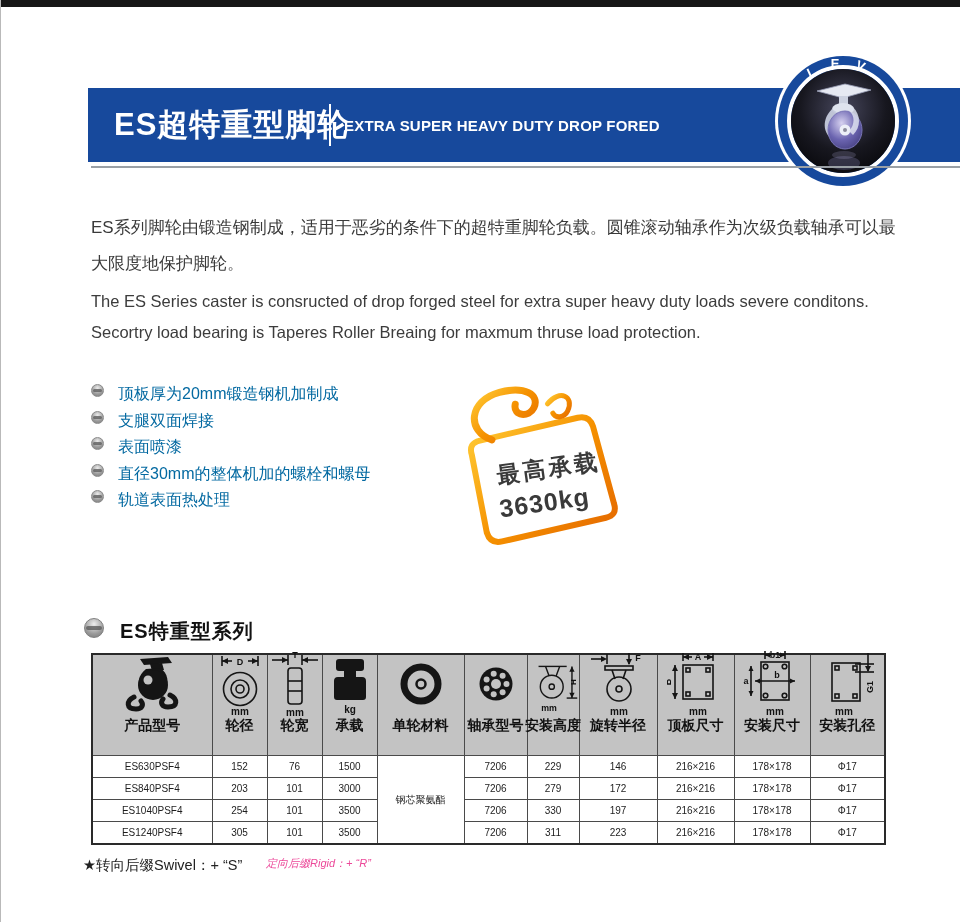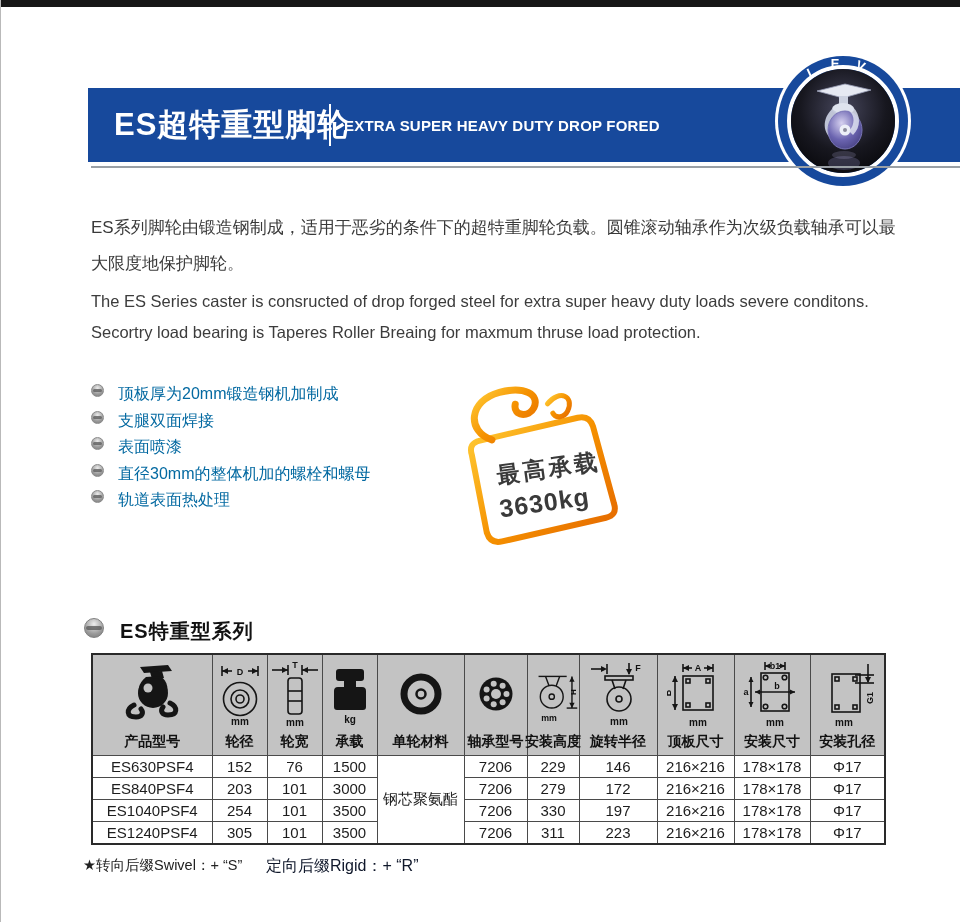--- a/index.html
+++ b/index.html
@@ -37,7 +37,7 @@
   table.spec th{background:#c3c3c3;height:100px;vertical-align:bottom;}
   .hcell{display:flex;flex-direction:column;align-items:center;justify-content:flex-end;height:100px;}
   .hicon{flex:1 1 auto;display:flex;align-items:center;justify-content:center;width:100%;}
-  .hlabel{flex:0 0 auto;font-size:14px;font-weight:bold;color:#111;padding-bottom:4px;white-space:nowrap;}
+  .hlabel{flex:0 0 auto;font-size:14px;font-weight:bold;color:#111;padding-bottom:20px;white-space:nowrap;}
   table.spec td{height:21px;font-size:15px;color:#1d1d1d;text-align:center;background:#fff;}
   td.model{text-align:left;padding-left:9px;}
   td.material{font-size:15px;color:#2a2a2a;}

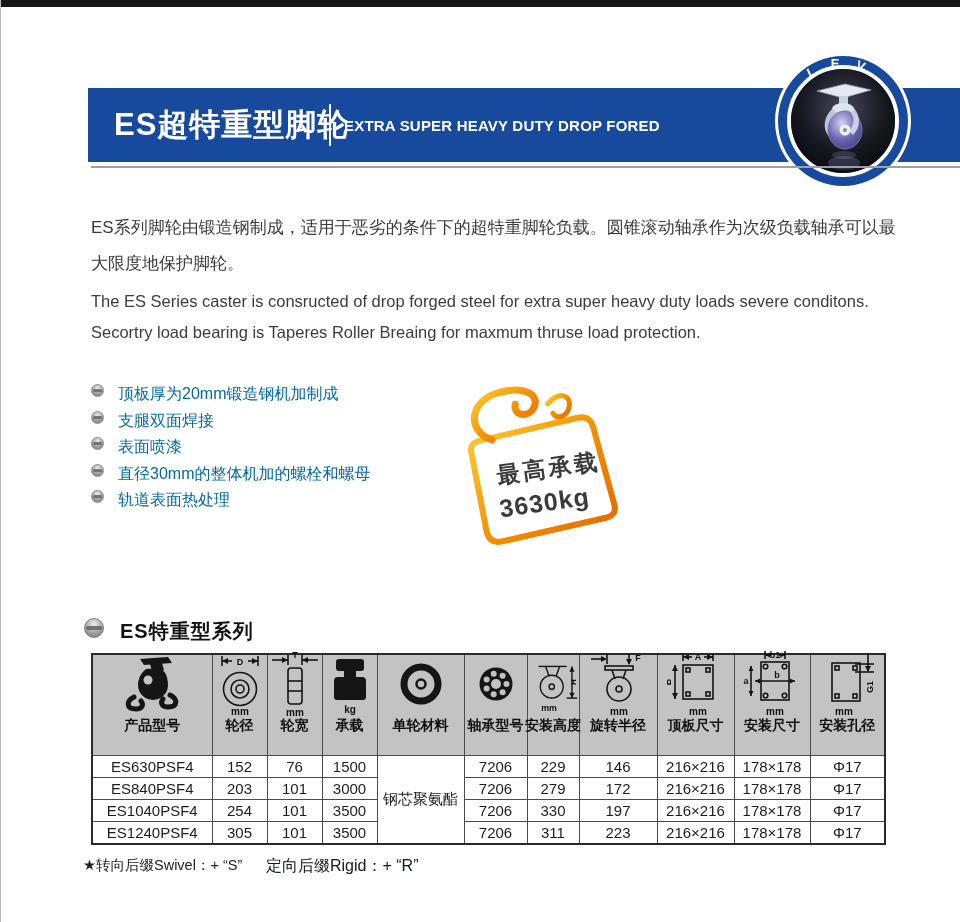--- a/index.html
+++ b/index.html
@@ -38,7 +38,7 @@
   .hcell{display:flex;flex-direction:column;align-items:center;justify-content:flex-end;height:100px;}
   .hicon{flex:1 1 auto;display:flex;align-items:center;justify-content:center;width:100%;}
   .hlabel{flex:0 0 auto;font-size:14px;font-weight:bold;color:#111;padding-bottom:20px;white-space:nowrap;}
-  table.spec td{height:21px;font-size:15px;color:#1d1d1d;text-align:center;background:#fff;}
+  table.spec td{height:21px;font-size:10px;color:#1d1d1d;text-align:center;background:#fff;}
   td.model{text-align:left;padding-left:9px;}
   td.material{font-size:15px;color:#2a2a2a;}
   .icon-stroke{stroke:#151515;fill:none;stroke-width:1.6;}

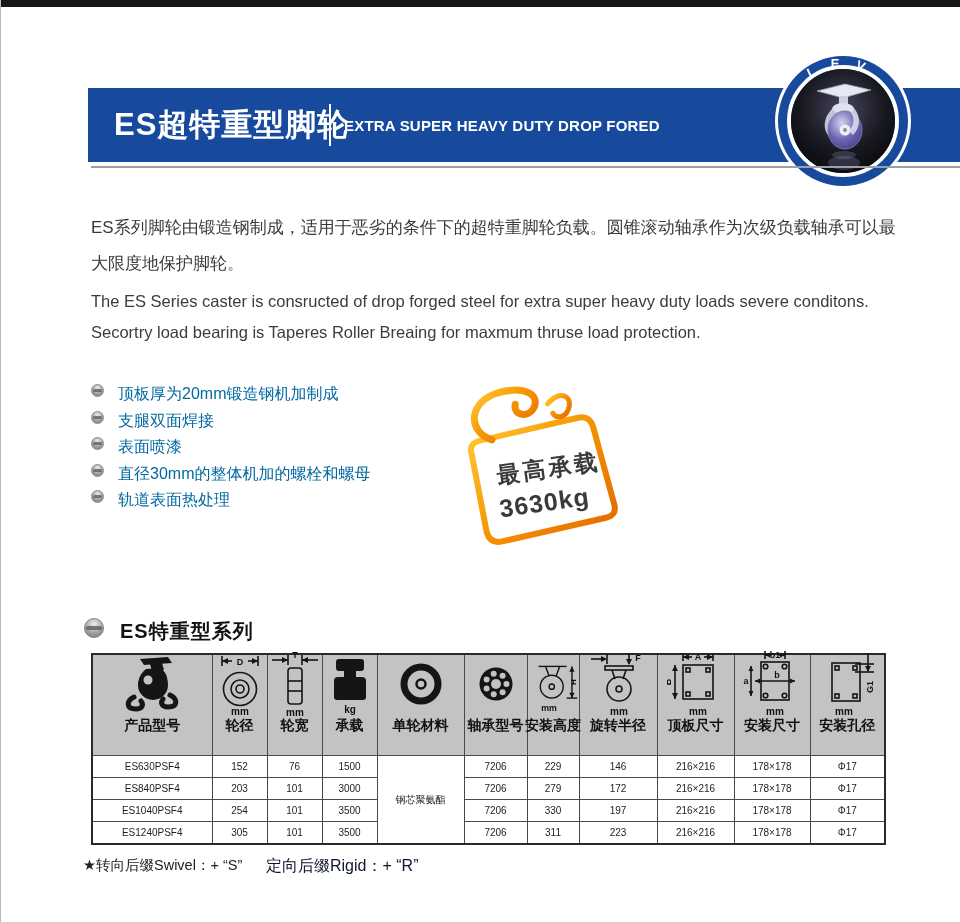--- a/index.html
+++ b/index.html
@@ -46,7 +46,7 @@
   .unit-text{font-size:10px;fill:#111;}
   
   .footnote-swivel{position:absolute;left:82px;top:856px;font-size:14.5px;color:#222;}
-  .footnote-rigid{position:absolute;left:265px;top:856px;font-size:16px;color:#0f172a;}
+  .footnote-rigid{position:absolute;left:265px;top:856px;font-size:11px;color:#ec4899;font-style:italic;}
 </style>
 </head>
 <body>

